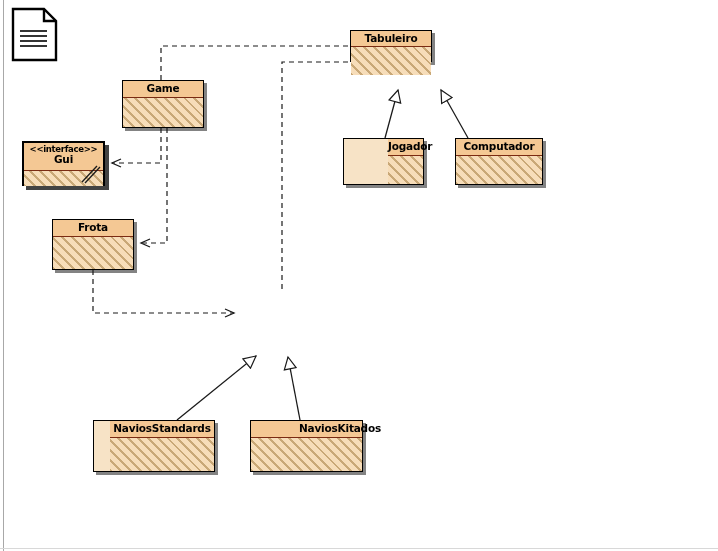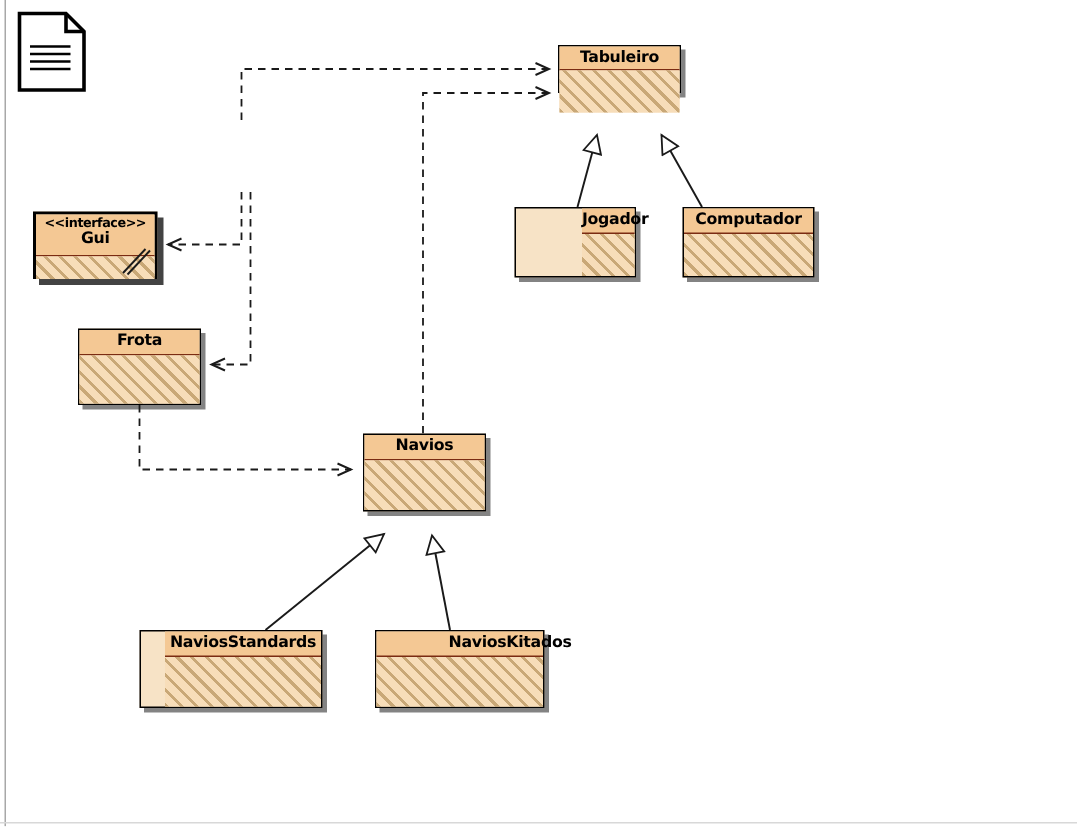--- a/index.html
+++ b/index.html
@@ -176,7 +176,7 @@
     </g>
   </svg>
 
-  <div class="uml-class" style="left:372px; top:30px; width:82px; height:32px;">
+  <div class="uml-class" style="left:350px; top:30px; width:82px; height:32px;">
     <div class="uml-header" style="height:16px;">
       <span class="uml-name">Tabuleiro</span>
     </div>

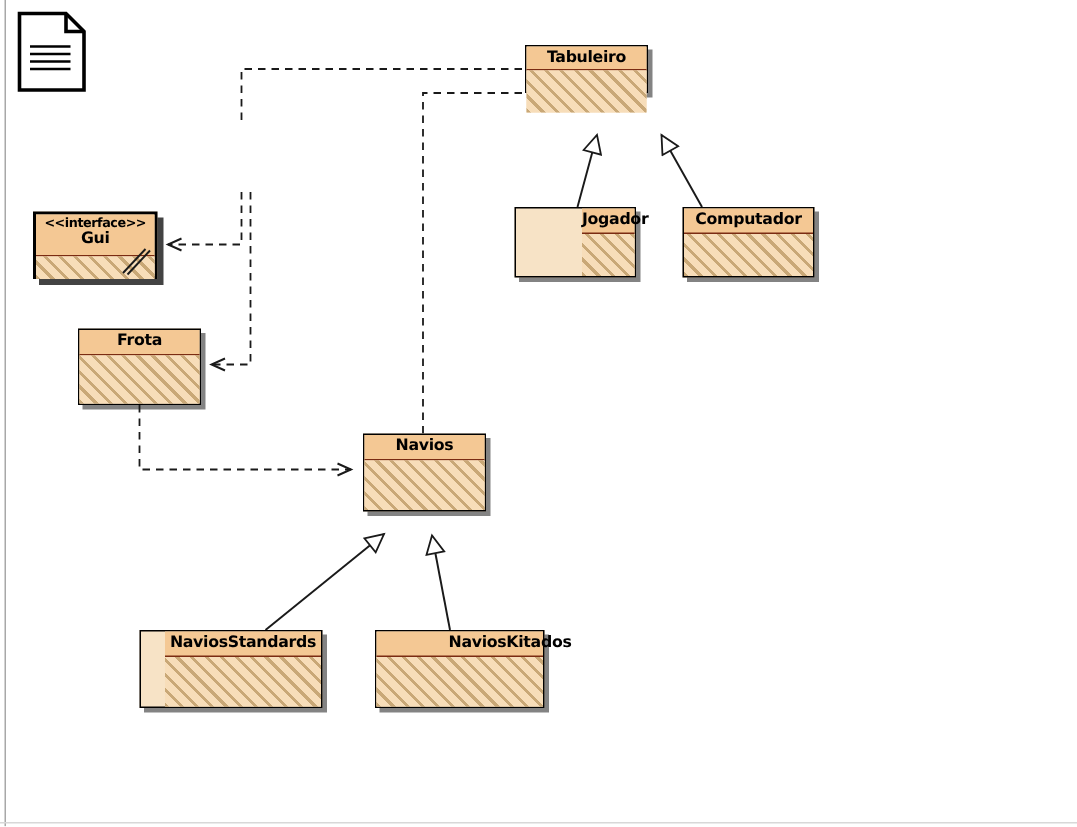--- a/index.html
+++ b/index.html
@@ -183,6 +183,12 @@
     <div class="uml-body" style="height:28px;"></div>
   </div>
 
+  <div class="uml-class" style="left:122px; top:80px; width:82px; height:48px;">
+    <div class="uml-header" style="height:17px;">
+      <span class="uml-name">Game</span>
+    </div>
+    <div class="uml-body" style="height:29px;"></div>
+  </div>
 
   <div class="uml-class" style="left:343px; top:138px; width:81px; height:47px;padding-left:44px;">
     <div class="uml-header" style="height:17px;">

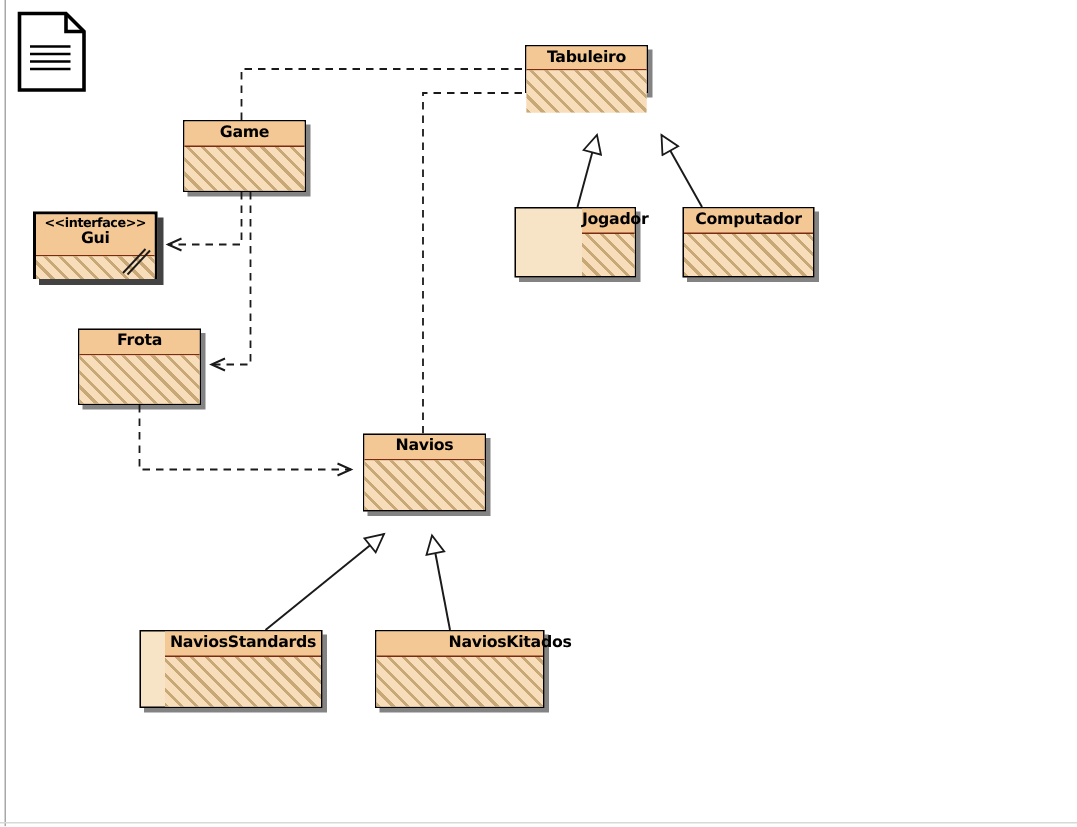--- a/index.html
+++ b/index.html
@@ -224,12 +224,6 @@
     <div class="uml-body" style="height:32px;"></div>
   </div>
 
-  <div class="uml-class" style="left:242px; top:289px; width:82px; height:52px;">
-    <div class="uml-header" style="height:17px;">
-      <span class="uml-name">Navios</span>
-    </div>
-    <div class="uml-body" style="height:33px;"></div>
-  </div>
 
   <div class="uml-class" style="left:93px; top:420px; width:122px; height:52px;padding-left:16px;">
     <div class="uml-header" style="height:17px;">

